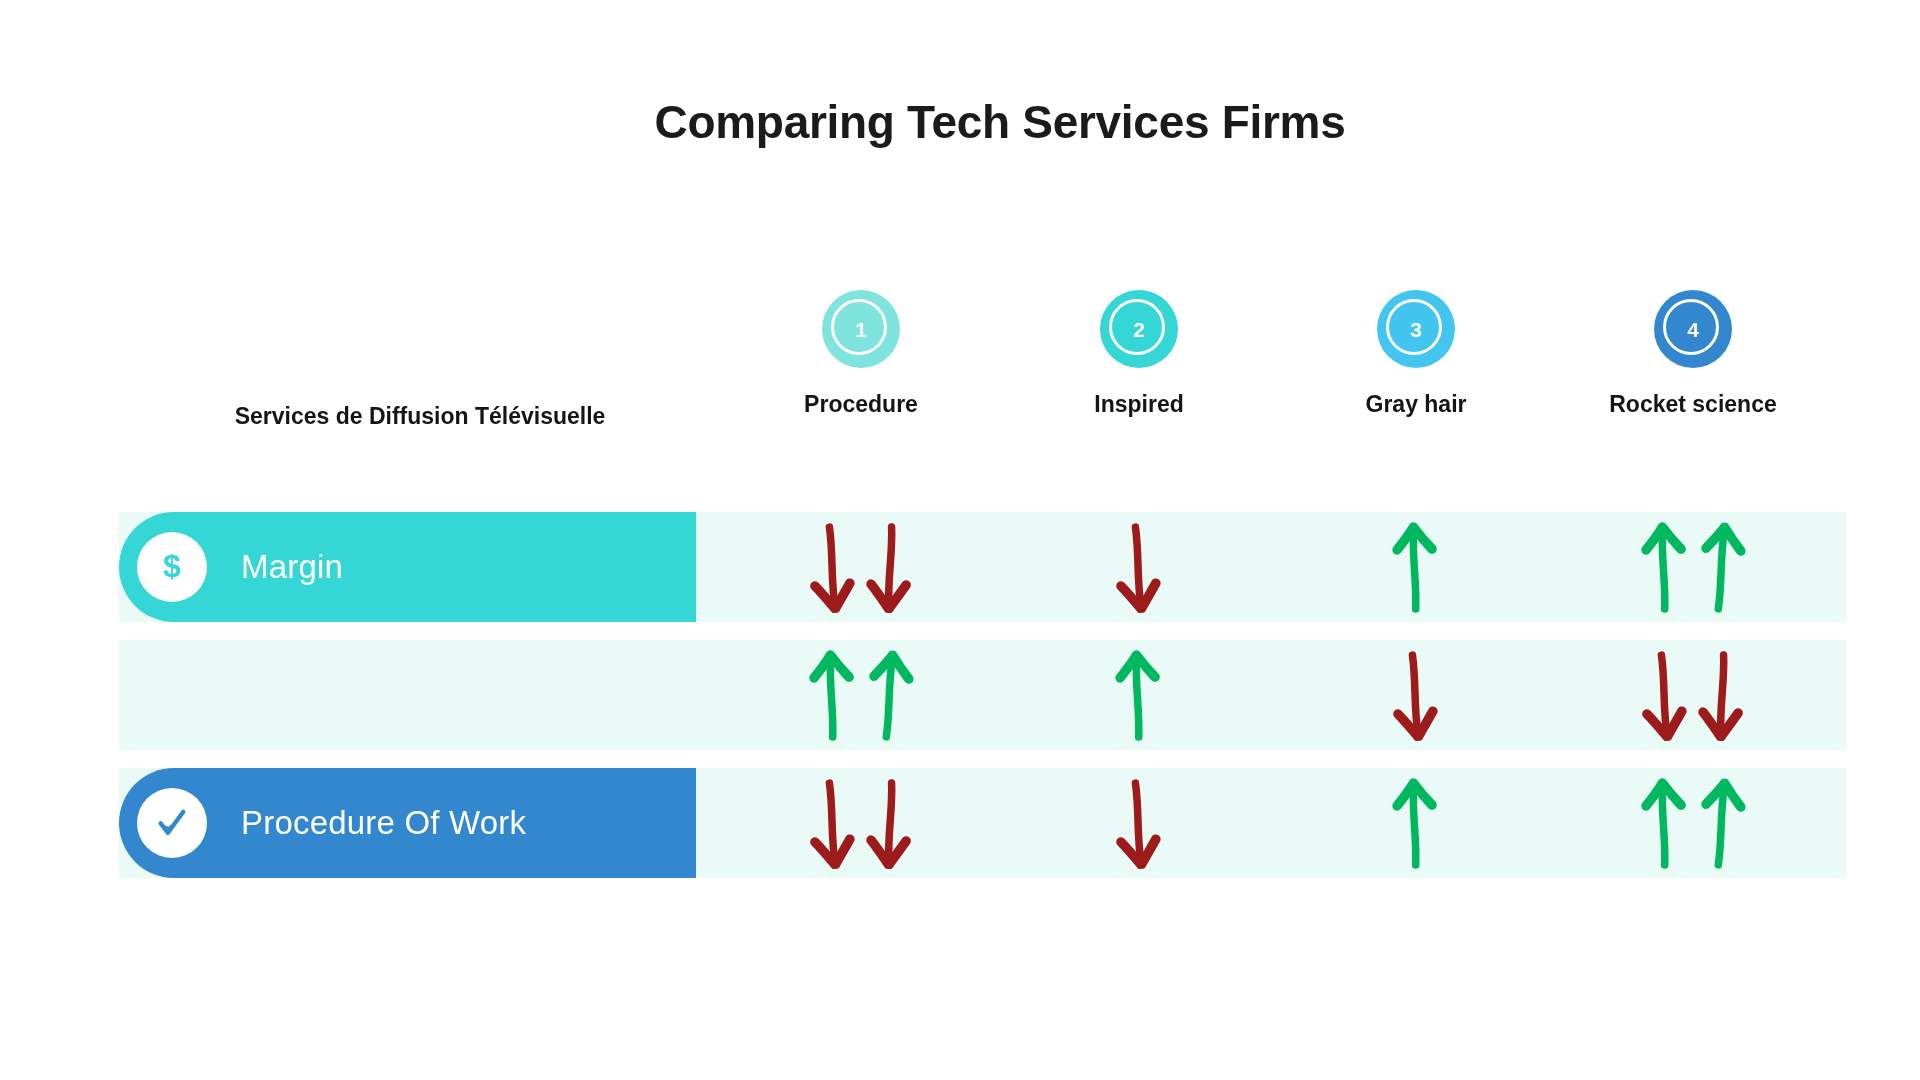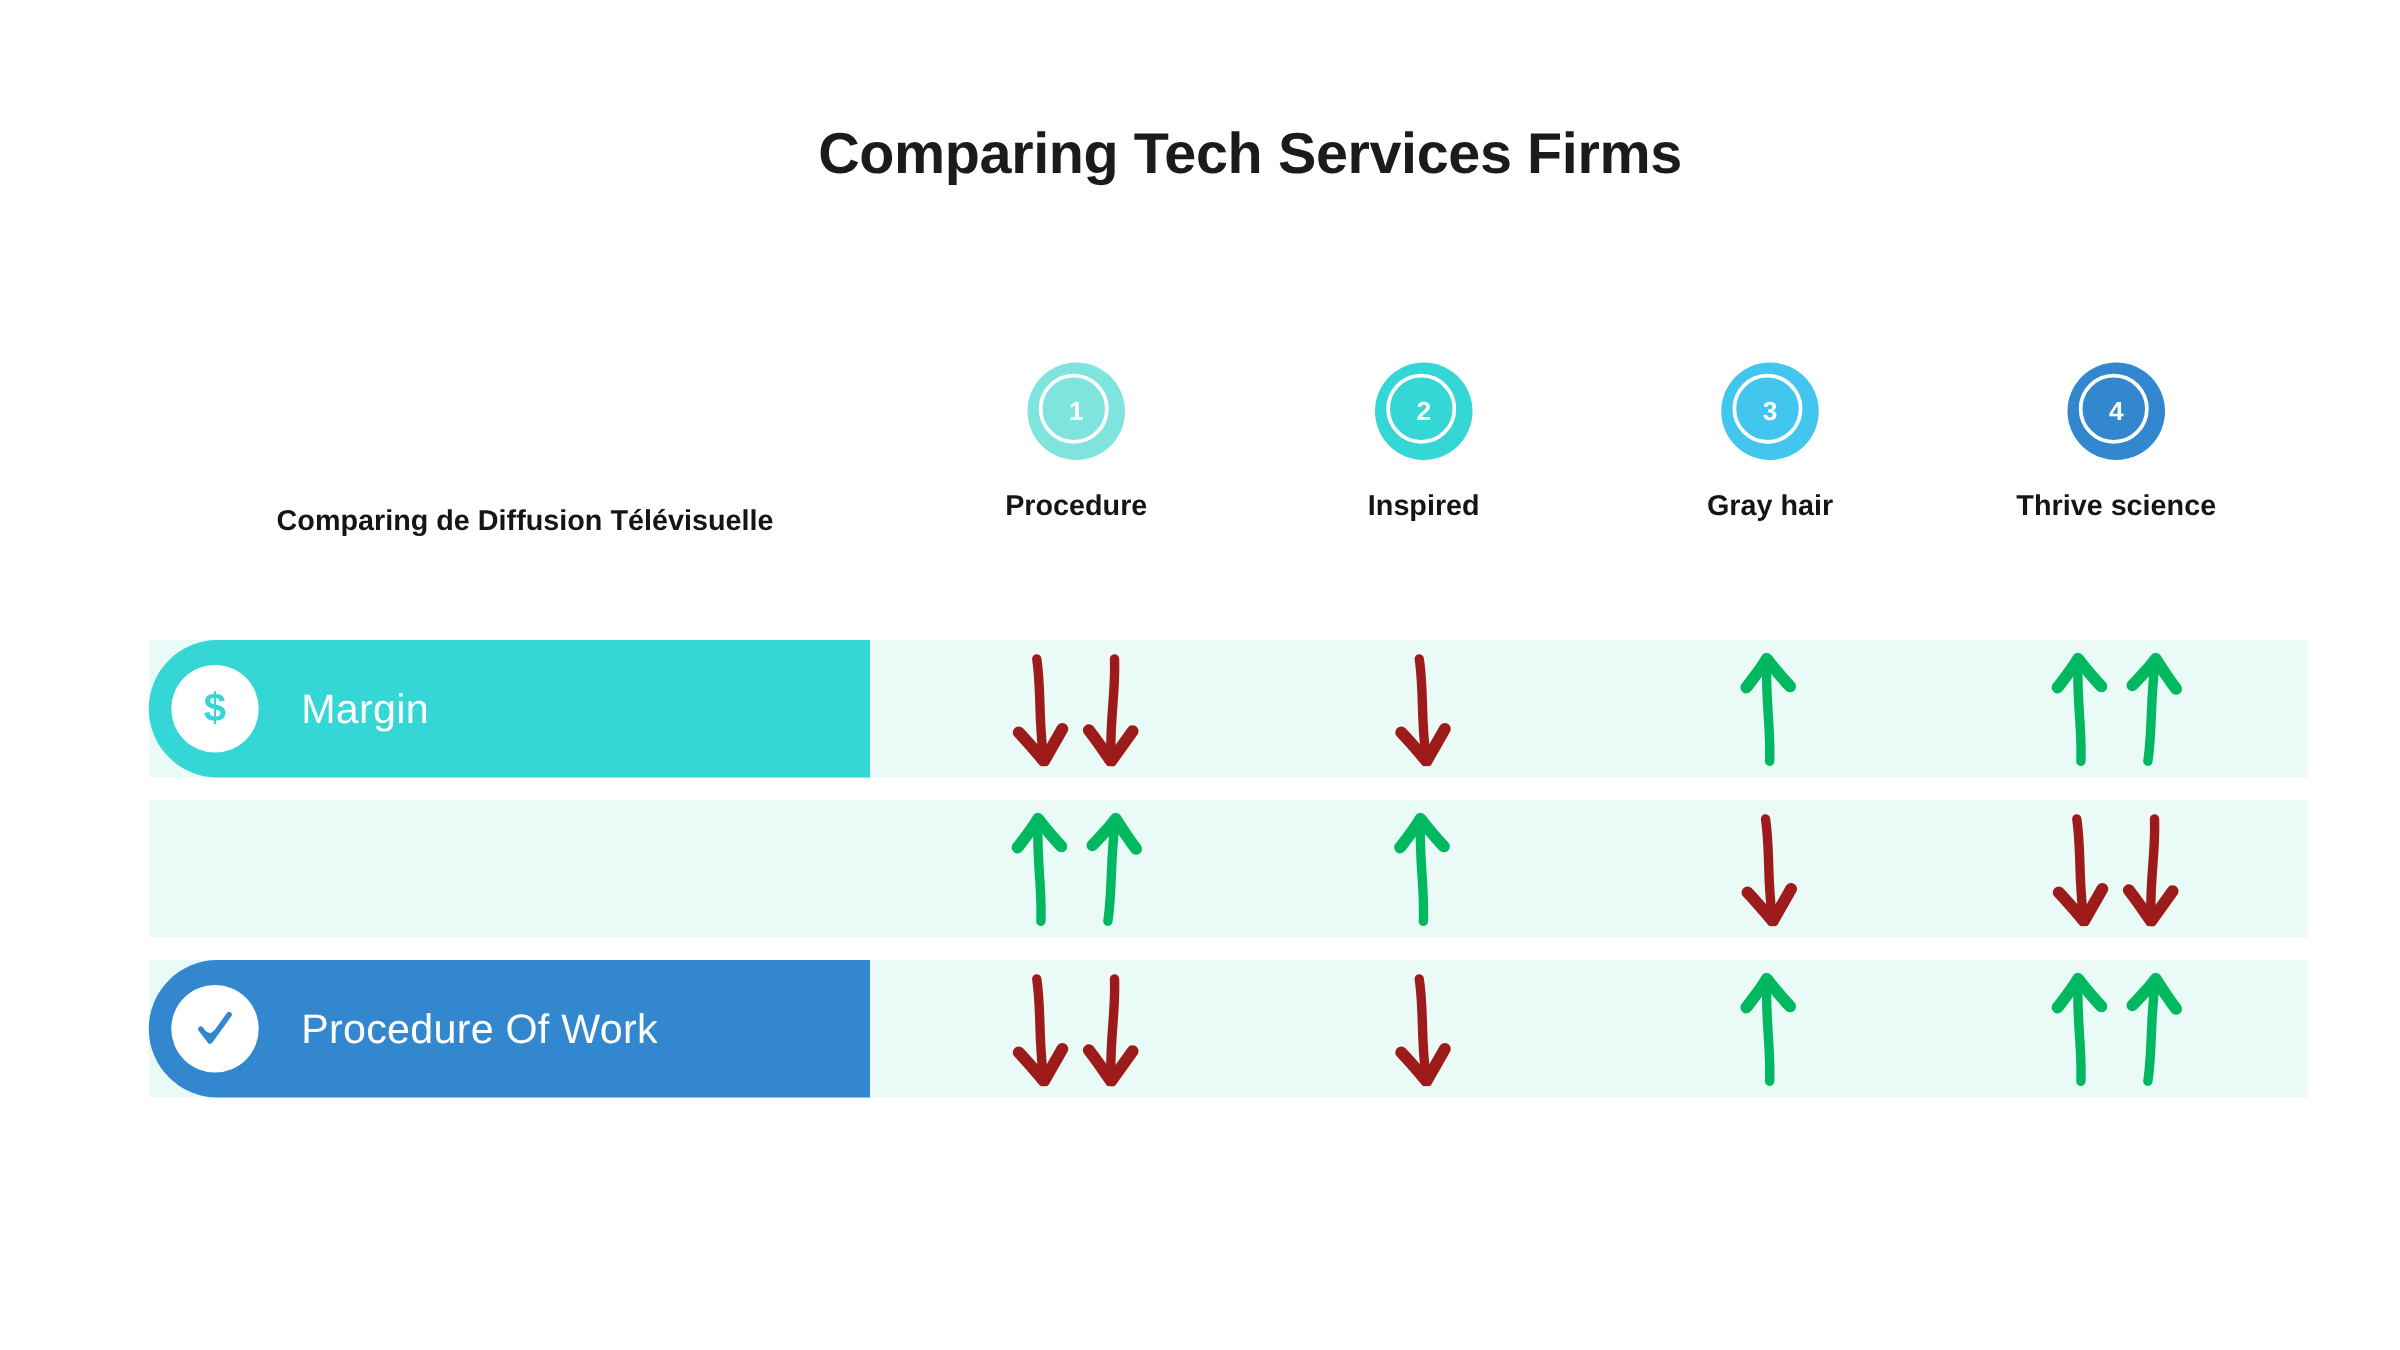--- a/index.html
+++ b/index.html
@@ -197,7 +197,7 @@
   </div>
 
   <div class="col-headers">
-    <div class="row-axis-label">Comparing de Diffusion Télévisuelle</div>
+    <div class="row-axis-label">Services de Diffusion Télévisuelle</div>
 
     <div class="col-head c0">
       <div class="badge" style="background: rgb(127, 227, 222);">

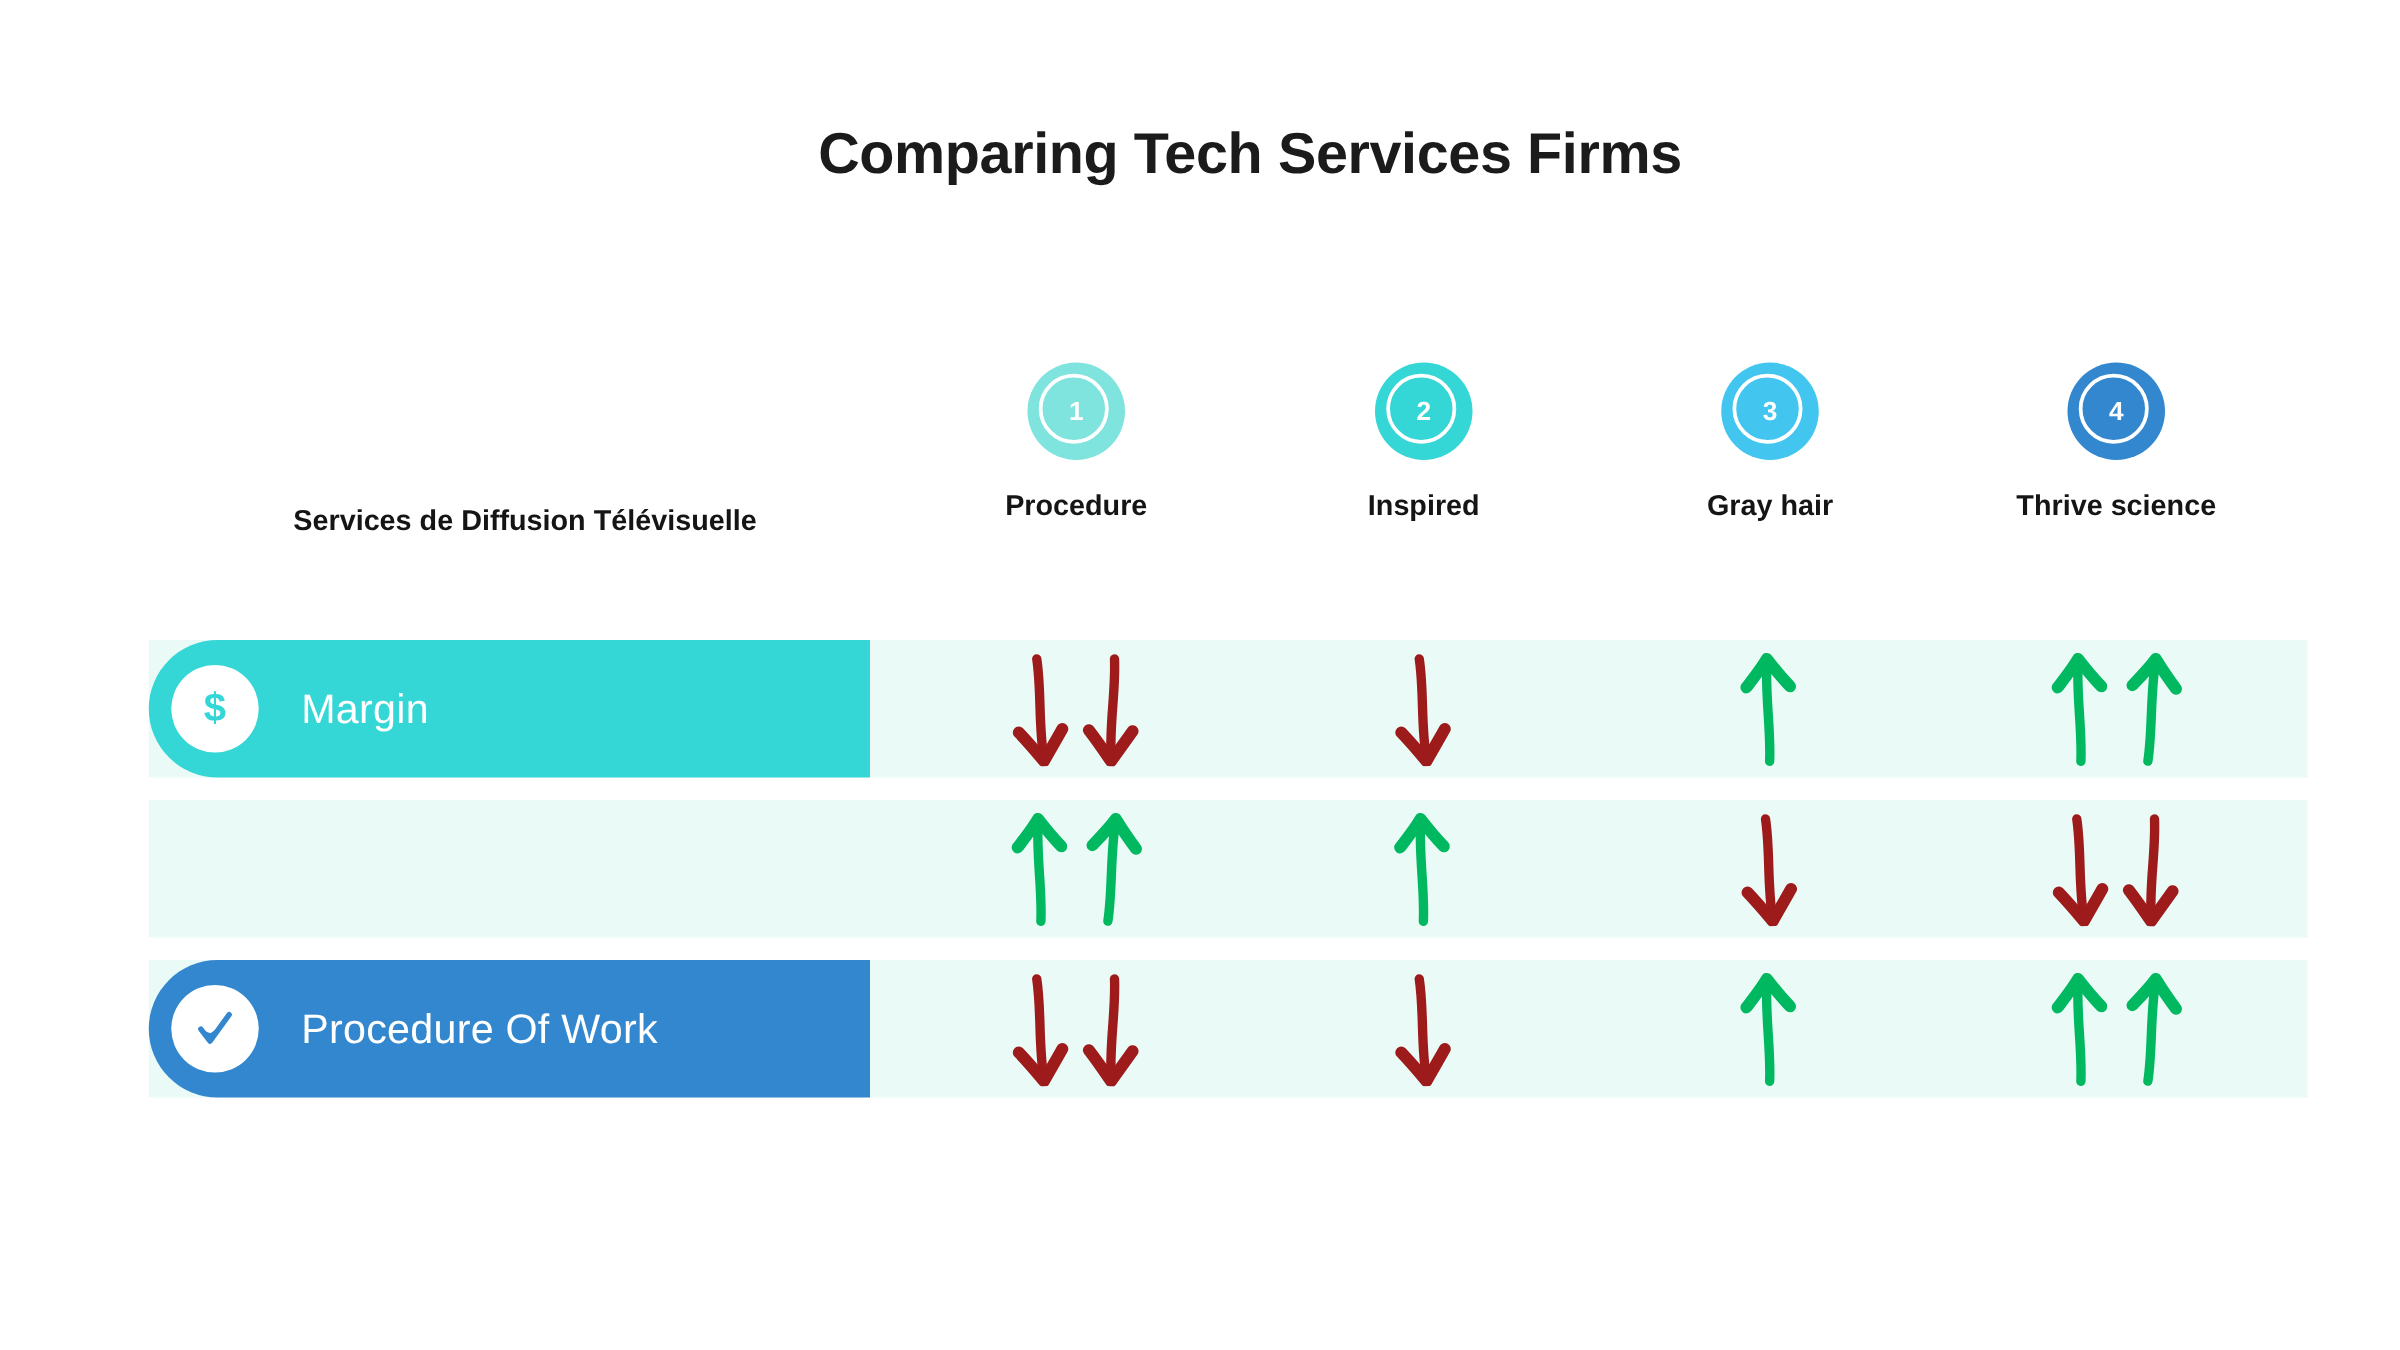--- a/index.html
+++ b/index.html
@@ -228,7 +228,7 @@
         <span class="ring"></span>
         <span class="num">4</span>
       </div>
-      <div class="caption">Thrive science</div>
+      <div class="caption">Rocket science</div>
     </div>
   </div>
 

